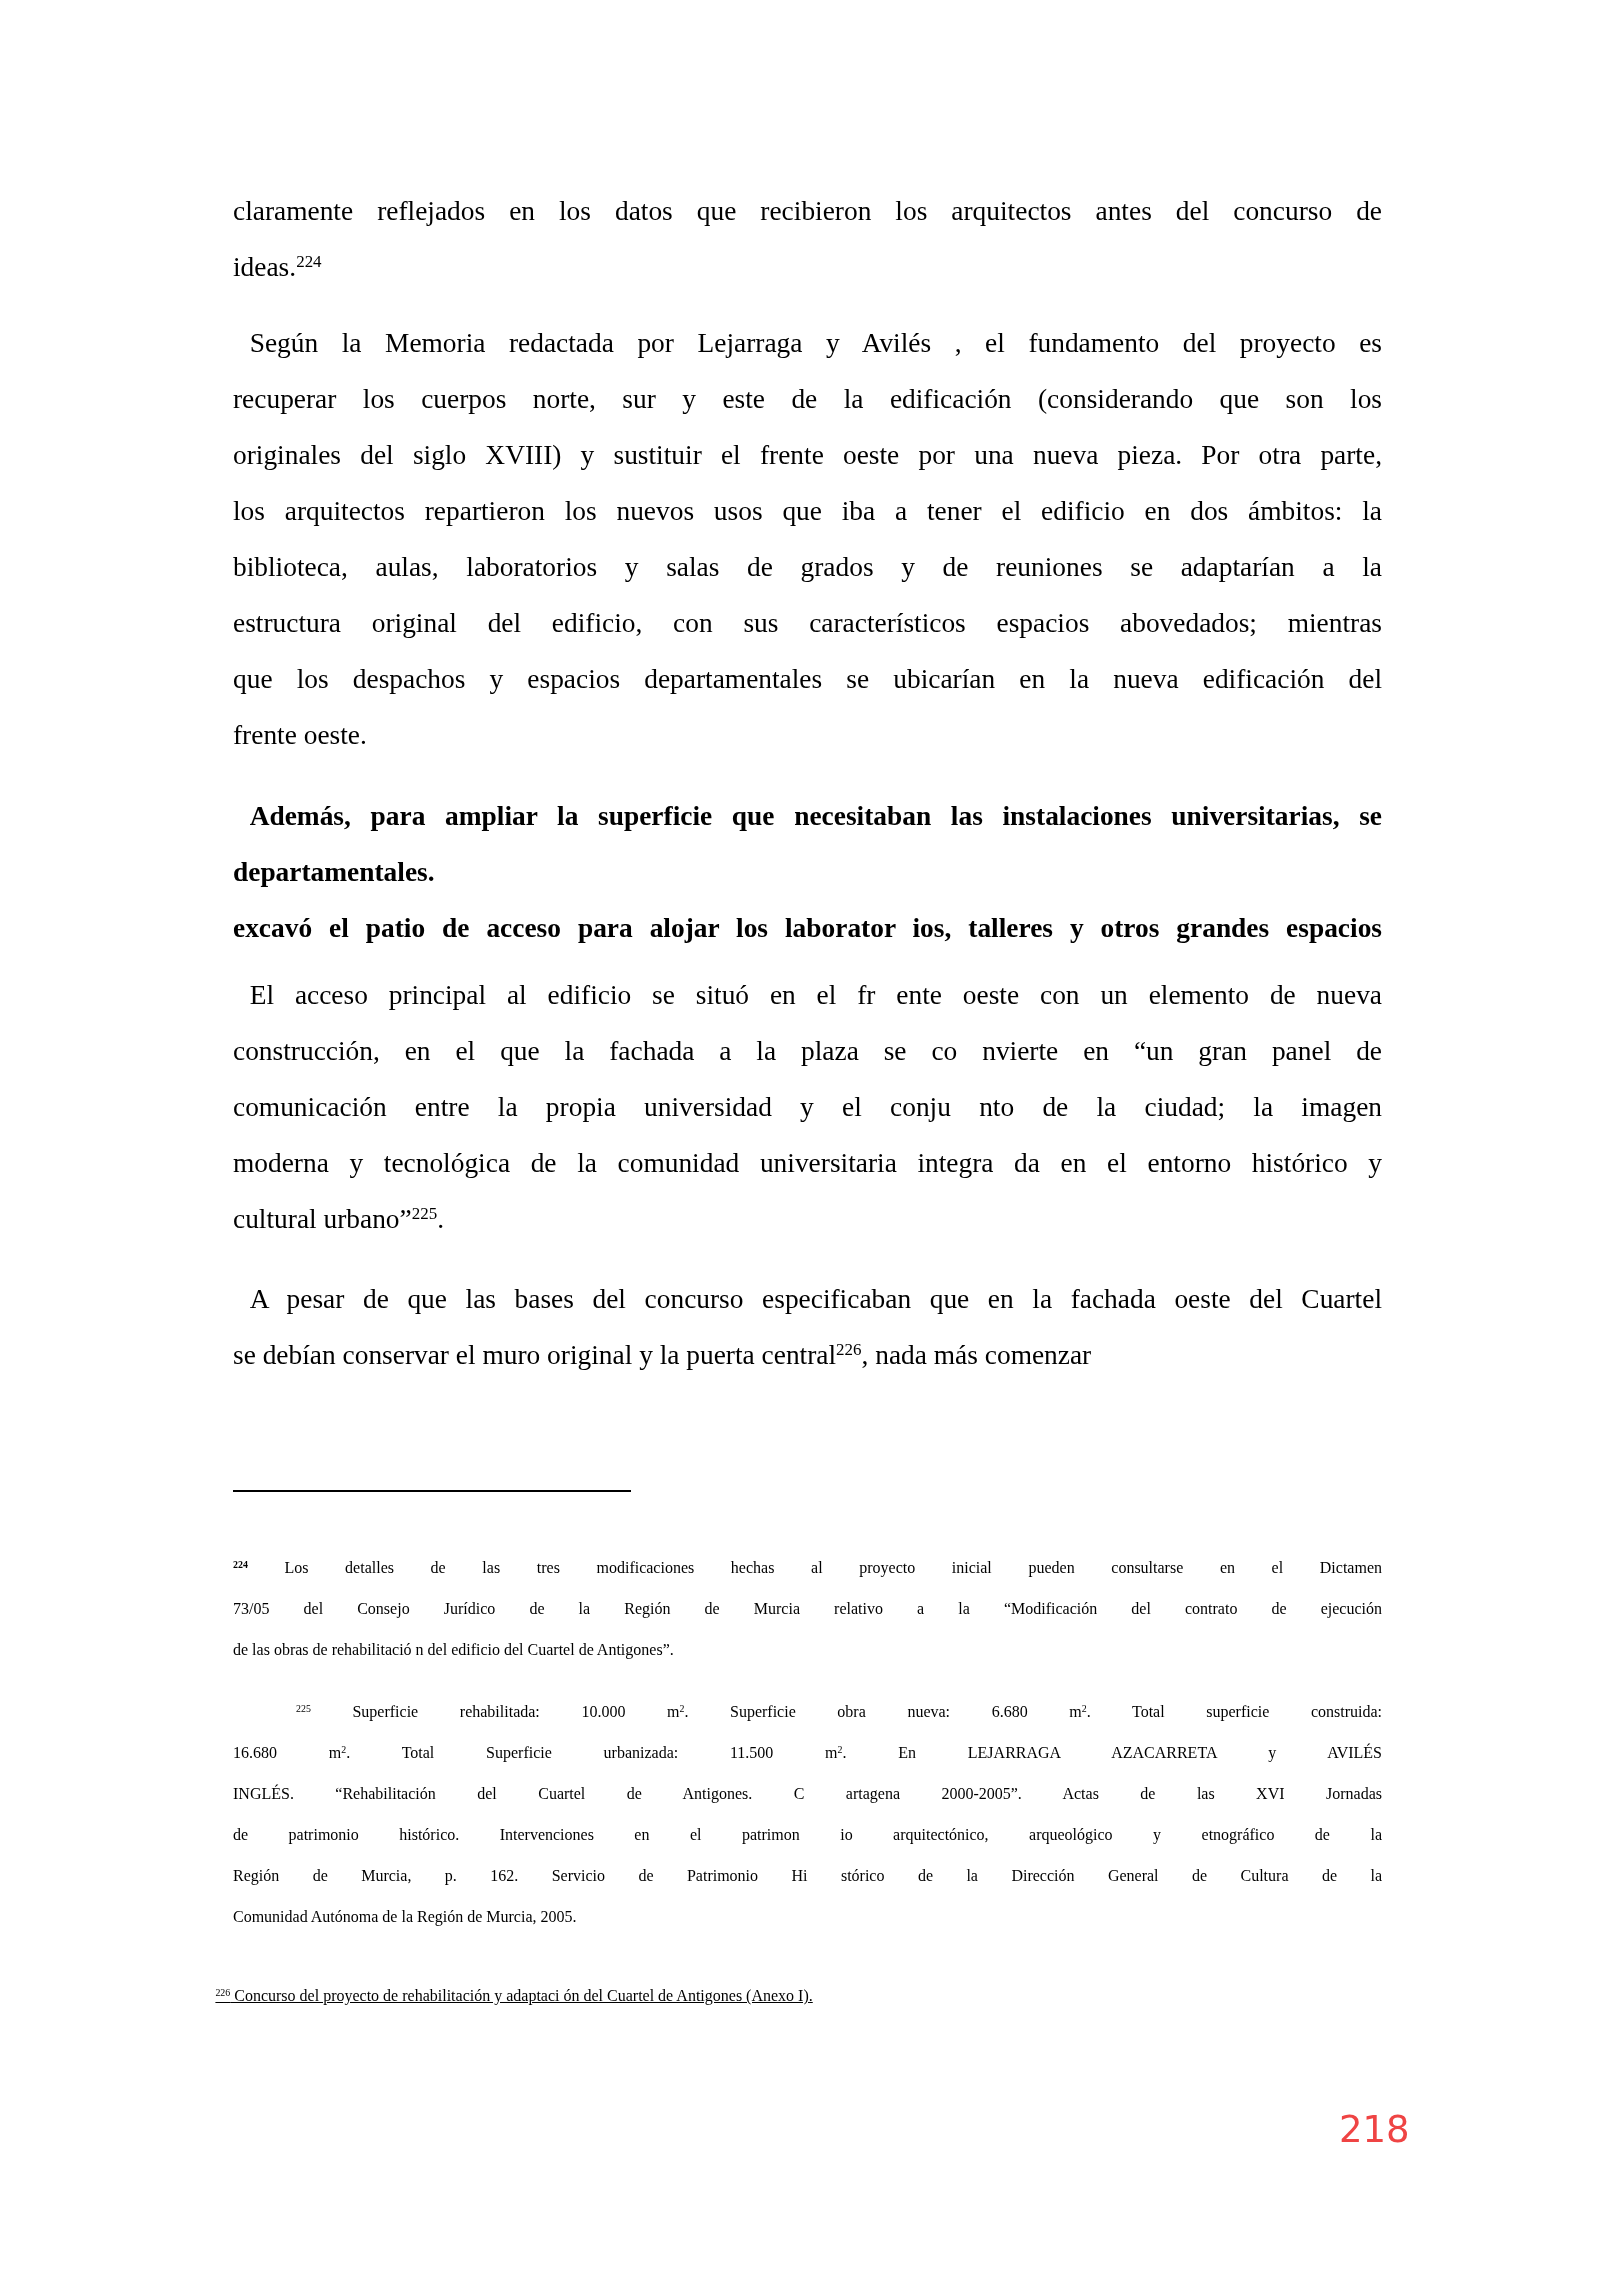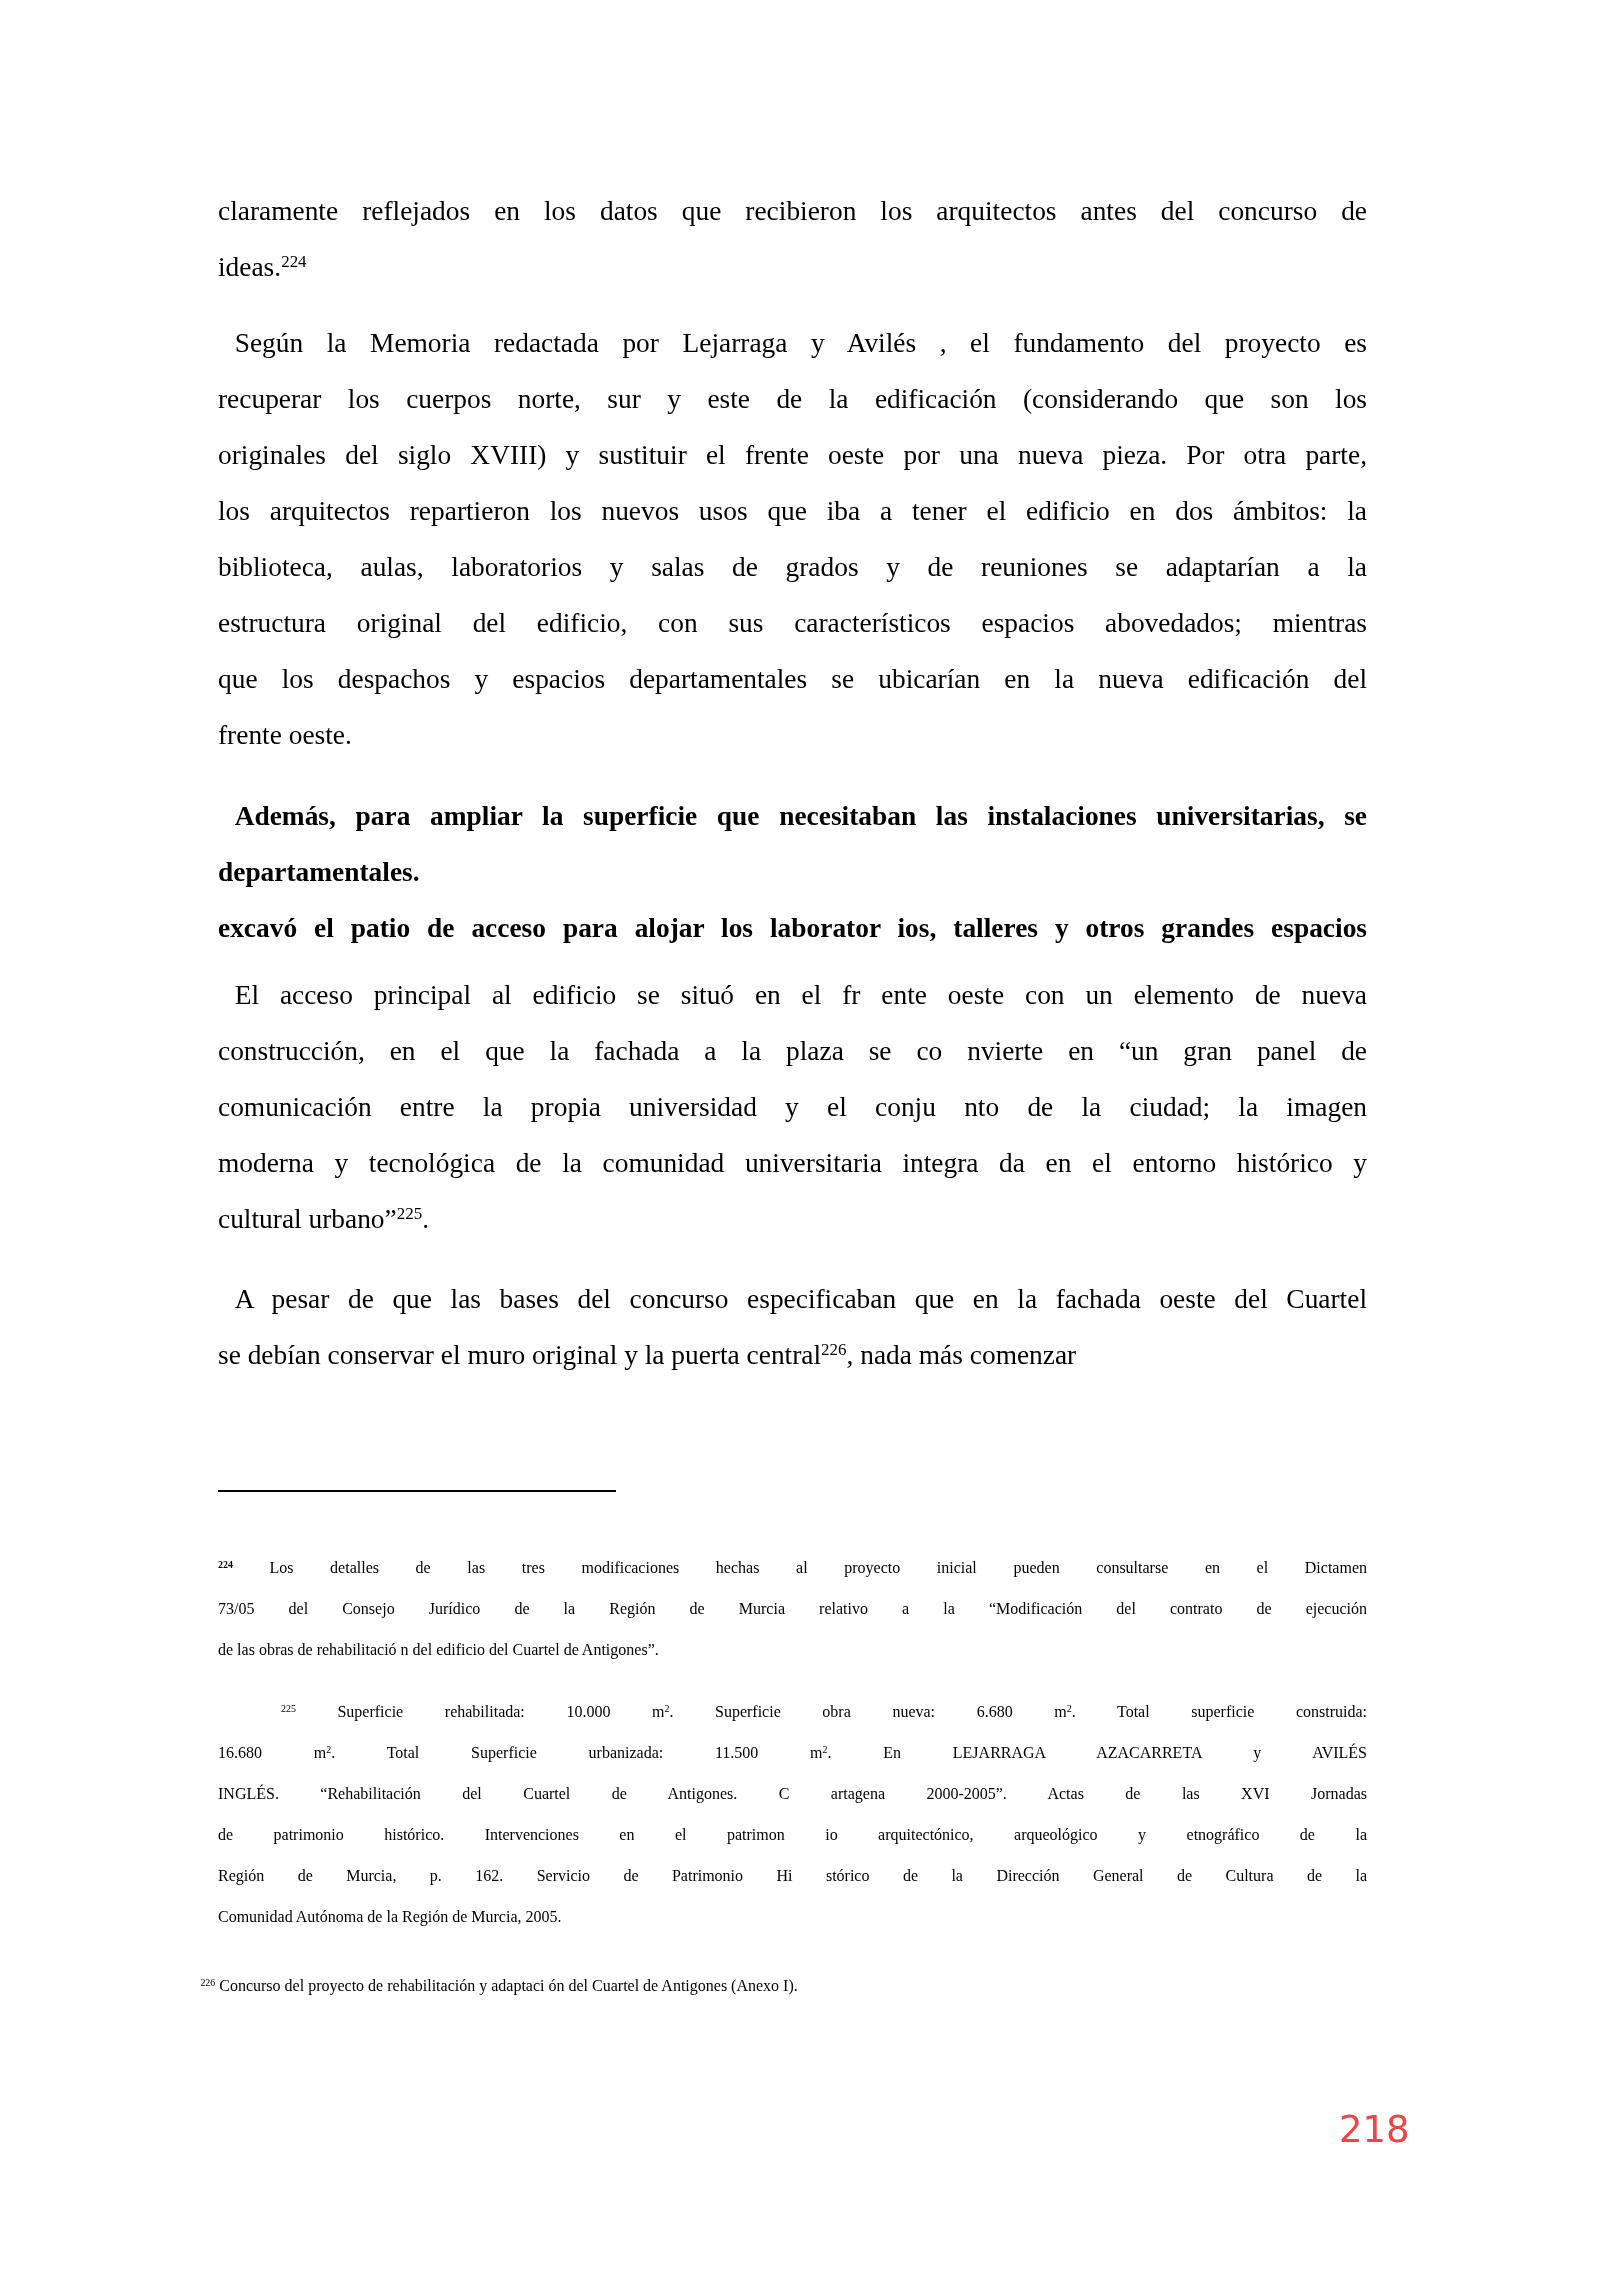--- a/index.html
+++ b/index.html
@@ -14,7 +14,7 @@
   }
   .content {
     position:absolute;
-    left:218px; top:183px;
+    left:233px; top:183px;
     width:1149px;
   }
   .para { margin:0; }

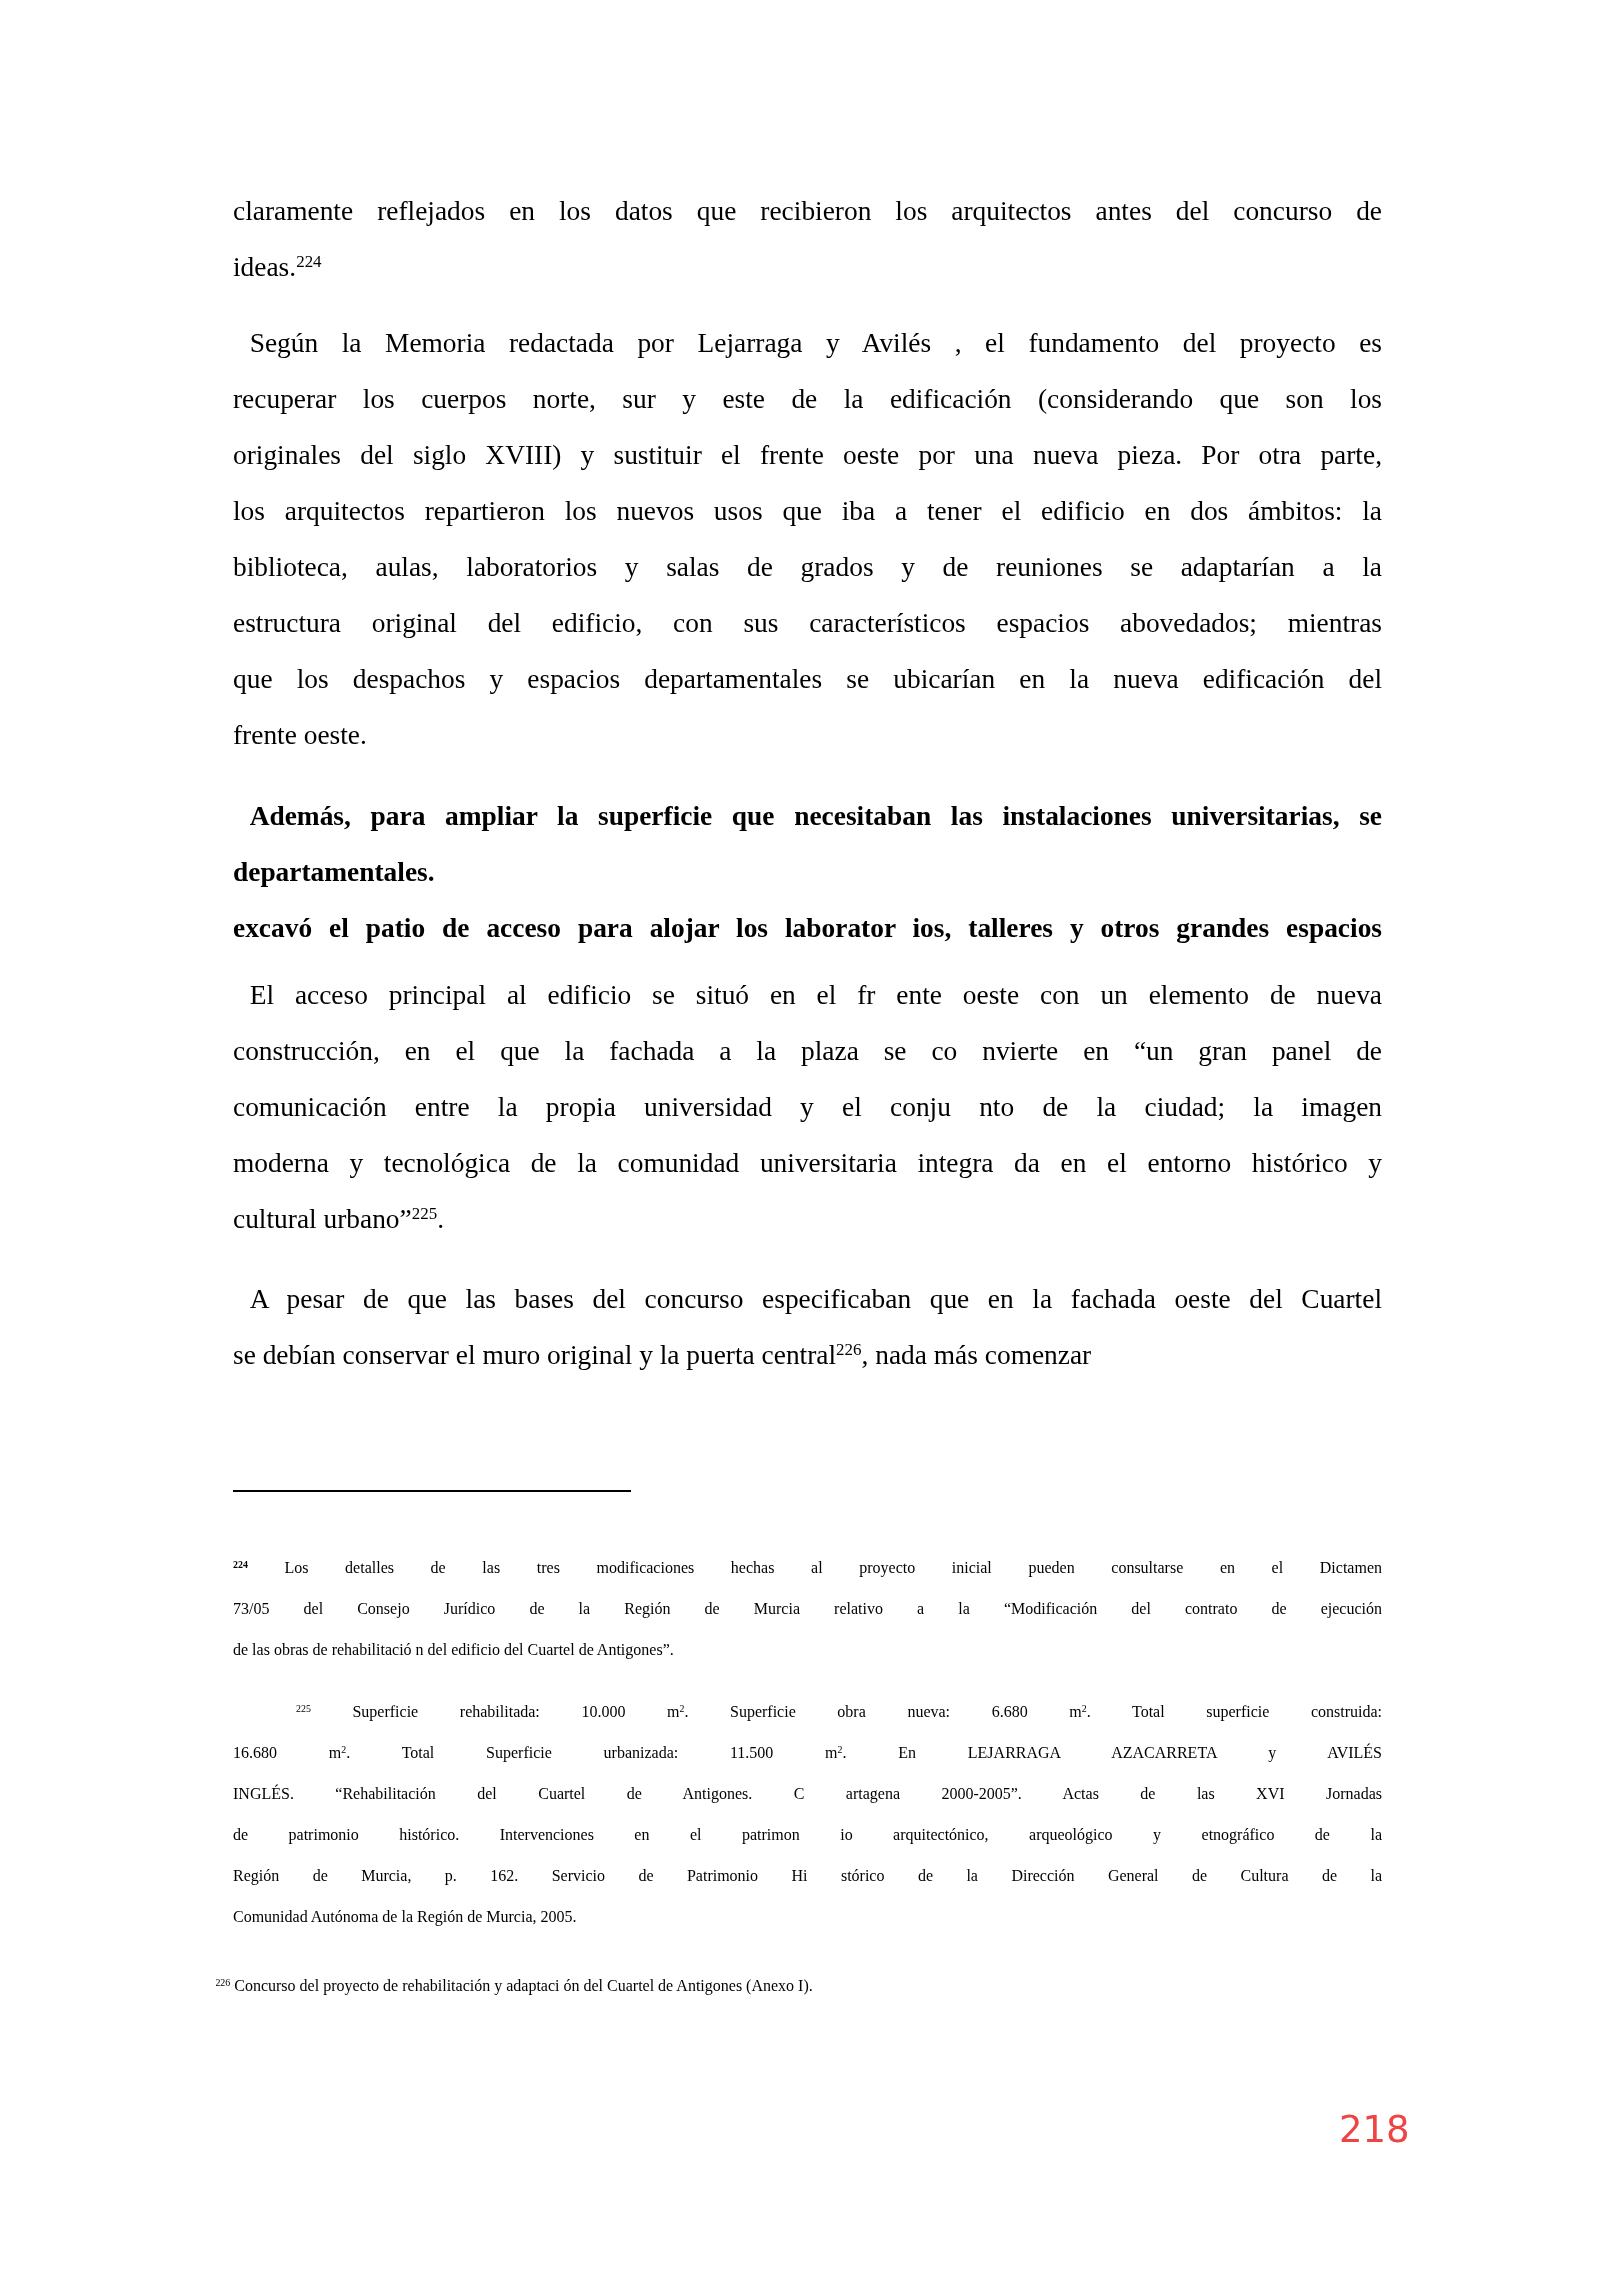--- a/index.html
+++ b/index.html
@@ -53,7 +53,7 @@
   }
   #fn224 { margin-top:55px; }
   #fn225 { margin-top:20.6px; }
-  #fn226 { margin-top:28px; }
+  #fn226 { margin-top:38px;text-decoration:underline; }
   #fn225 .line.first { text-indent:63px; }
   #fn226 .line { margin-left:-17.6px; }
 

